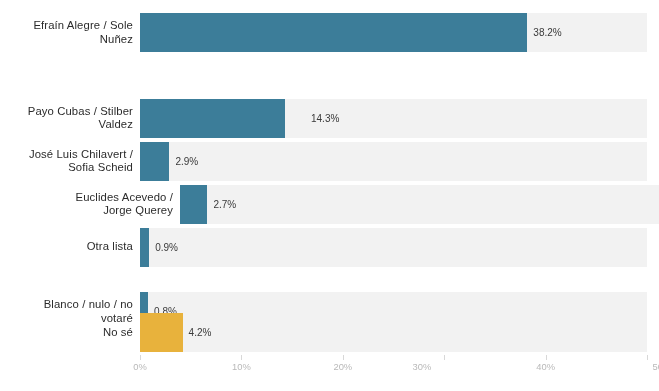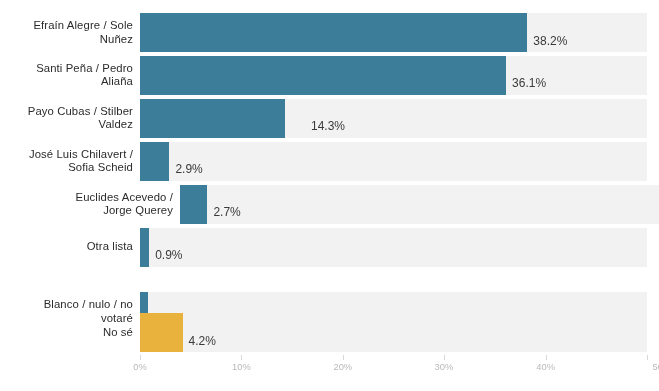--- a/index.html
+++ b/index.html
@@ -70,11 +70,11 @@
   }
   .row-value {
     position: absolute;
-    top: 8px;
+    top: 0;
     height: 100%;
     display: flex;
     align-items: center;
-    font-size: 12px;
+    font-size: 10px;
     color: #3a3a3a;
     white-space: nowrap;
   }

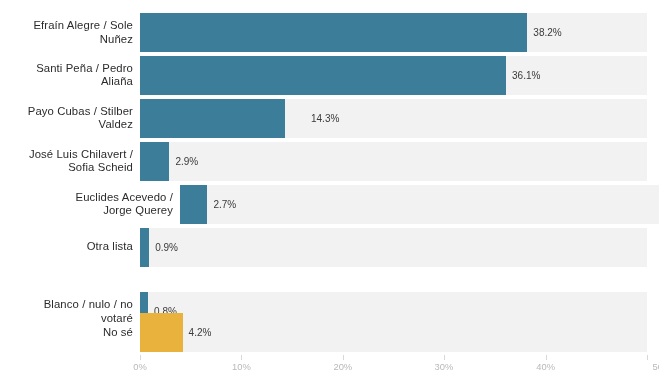--- a/index.html
+++ b/index.html
@@ -116,13 +116,6 @@
         <div class="row-bar" style="left: 140px; width: 387.348px; background: rgb(60, 125, 153);"></div>
         <div class="row-value" style="left: 533.348px; color: rgb(58, 58, 58);">38.2%</div>
       </div>
-      <div class="bar-row" style="top: 42.9px; height: 39px;">
-        <div class="row-label">Santi Peña / Pedro
-Aliaña</div>
-        <div class="row-track" style="left: 140px; width: 507px; background: rgb(242, 242, 242);"></div>
-        <div class="row-bar" style="left: 140px; width: 366.054px; background: rgb(60, 125, 153);"></div>
-        <div class="row-value" style="left: 512.054px; color: rgb(58, 58, 58);">36.1%</div>
-      </div>
       <div class="bar-row" style="top: 85.8px; height: 39px;">
         <div class="row-label">Payo Cubas / Stilber
 Valdez</div>

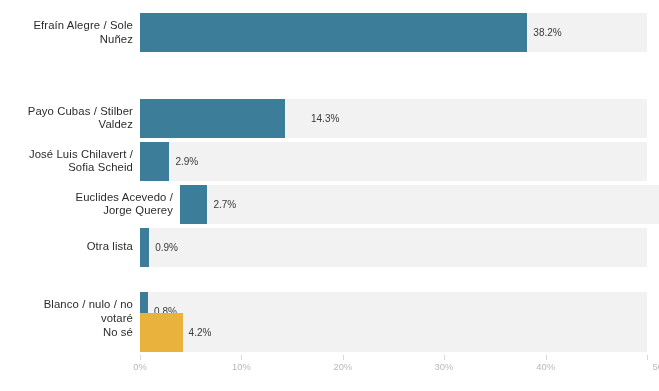--- a/index.html
+++ b/index.html
@@ -166,7 +166,7 @@
       <div class="x-tick" style="left: 342.8px;"></div>
       <div class="x-tick-label" style="left: 342.8px; color: rgb(185, 185, 185);">20%</div>
       <div class="x-tick" style="left: 444.2px;"></div>
-      <div class="x-tick-label" style="left: 444px; color: rgb(185, 185, 185); text-align: right;">30%</div>
+      <div class="x-tick-label" style="left: 422px; color: rgb(185, 185, 185); text-align: right;">30%</div>
       <div class="x-tick" style="left: 545.6px;"></div>
       <div class="x-tick-label" style="left: 545.6px; color: rgb(185, 185, 185);">40%</div>
       <div class="x-tick" style="left: 647px;"></div>

